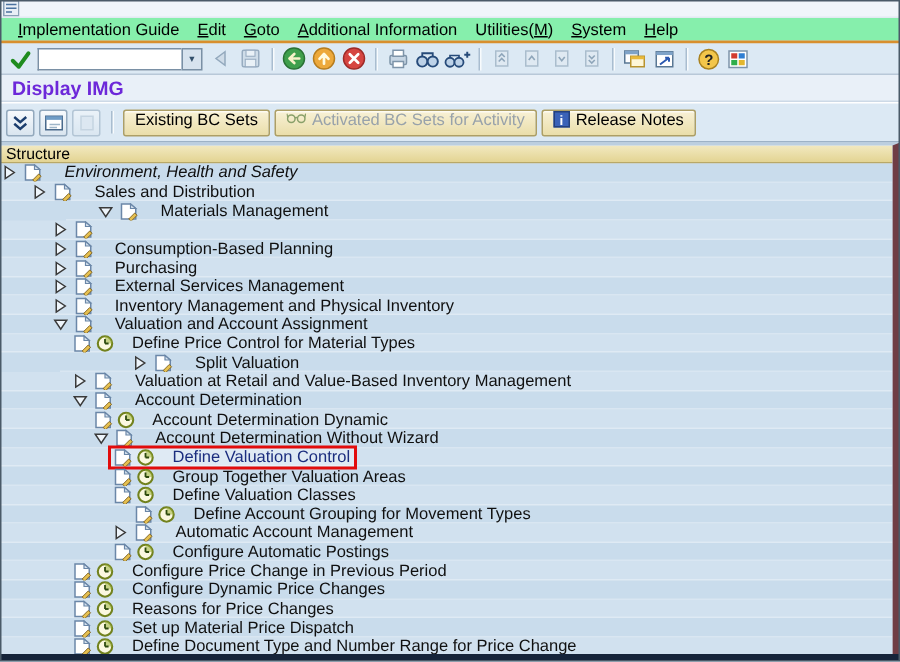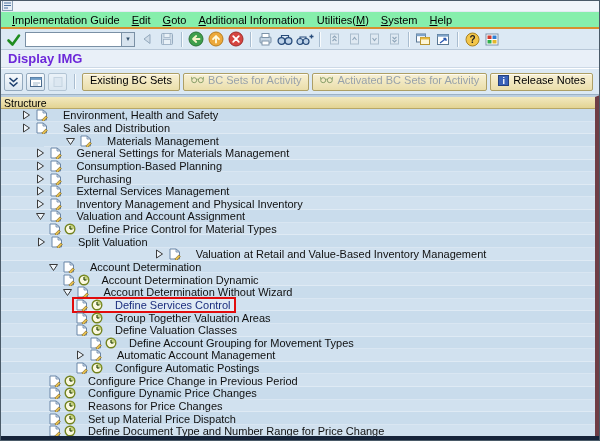--- a/index.html
+++ b/index.html
@@ -231,14 +231,6 @@
             <circle cx="9.8" cy="5.2" r="2.5" fill="none" stroke="#8aa06a" stroke-width="1"></circle>
             <path d="M5.7 4.8 q0.8 -1.1 1.6 0 M0.9 4.4 L0.2 1.8 M12.1 4.4 L12.8 1.8" fill="none" stroke="#8aa06a" stroke-width="0.9"></path>
           </svg></span>
-        <span class="btn-label">BC Sets for Activity</span>
-      </button>
-      <button class="sap-btn disabled">
-        <span class="btn-ic"><svg width="13" height="9">
-            <circle cx="3.2" cy="5.2" r="2.5" fill="none" stroke="#8aa06a" stroke-width="1"></circle>
-            <circle cx="9.8" cy="5.2" r="2.5" fill="none" stroke="#8aa06a" stroke-width="1"></circle>
-            <path d="M5.7 4.8 q0.8 -1.1 1.6 0 M0.9 4.4 L0.2 1.8 M12.1 4.4 L12.8 1.8" fill="none" stroke="#8aa06a" stroke-width="0.9"></path>
-          </svg></span>
         <span class="btn-label">Activated BC Sets for Activity</span>
       </button>
       <button class="sap-btn">

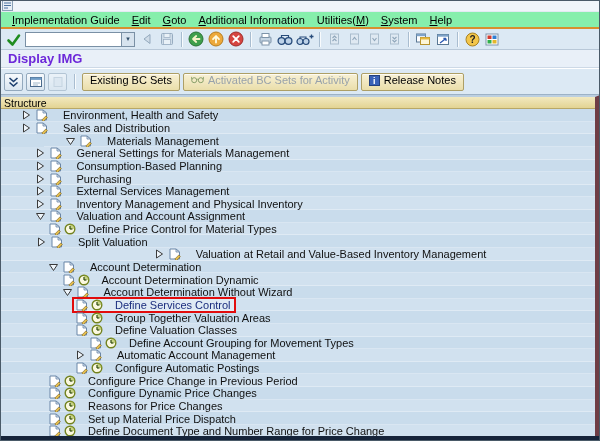--- a/index.html
+++ b/index.html
@@ -242,7 +242,7 @@
   <div class="main">
     <div class="structure-header">Structure</div>
     <div class="tree" id="tree">
-        <div class="tree-row" style="padding-left: 20px;">
+        <div class="tree-row" style=" font-style: italic;">
           <span class="row-content">
             <span class="ic arrow">
               <svg width="11" height="10">

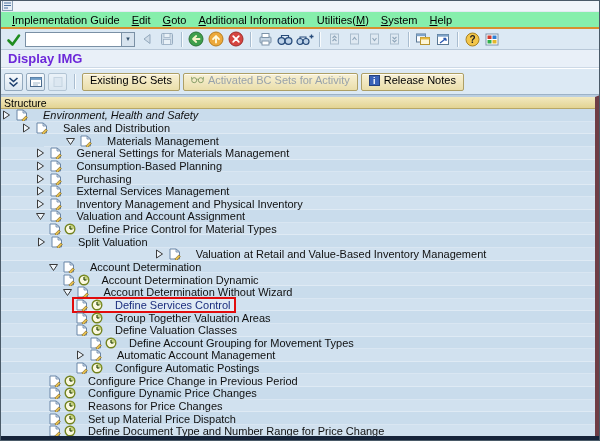--- a/index.html
+++ b/index.html
@@ -307,7 +307,6 @@
                 <path d="M6.8 11 l4 -4 1.6 1.5 -4 4 z" fill="#e6c050" stroke="#7a5c18" stroke-width="0.6"></path>
               </svg>
             </span>
-            <span class="tree-label folder">General Settings for Materials Management</span>
           </span>
         </div>
         <div class="tree-row" style="padding-left: 33.5px;">

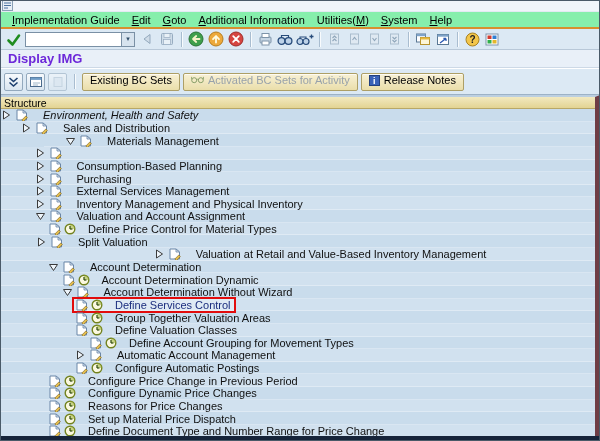--- a/index.html
+++ b/index.html
@@ -414,7 +414,7 @@
             <span class="tree-label">Define Price Control for Material Types</span>
           </span>
         </div>
-        <div class="tree-row" style="padding-left: 35px;">
+        <div class="tree-row" style="padding-left: 47px; margin-left: 40px;">
           <span class="row-content">
             <span class="ic arrow">
               <svg width="11" height="10">

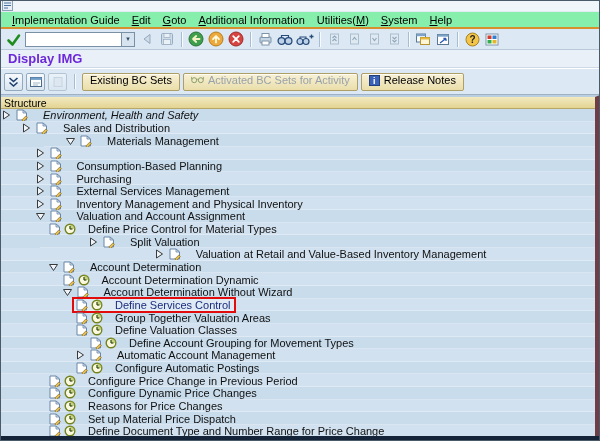--- a/index.html
+++ b/index.html
@@ -431,7 +431,7 @@
             <span class="tree-label folder">Split Valuation</span>
           </span>
         </div>
-        <div class="tree-row alt" style="padding-left: 47px; justify-content: center;">
+        <div class="tree-row alt" style="padding-left: 47px;">
           <span class="row-content">
             <span class="ic arrow">
               <svg width="11" height="10">

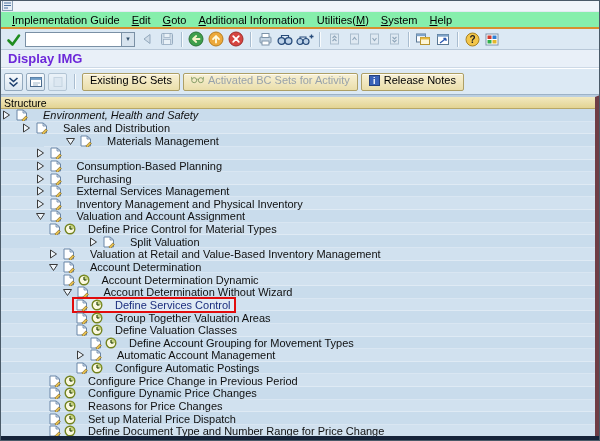--- a/index.html
+++ b/index.html
@@ -519,7 +519,7 @@
                 <path d="M6 6 H8.4" stroke="#2e4a0e" stroke-width="1.2"></path>
               </svg>
             </span>
-            <span class="tree-label">Define Services Control</span>
+            <span class="tree-label">Define Valuation Control</span>
           </span>
         </div>
         <div class="tree-row" style="padding-left: 74px;">

